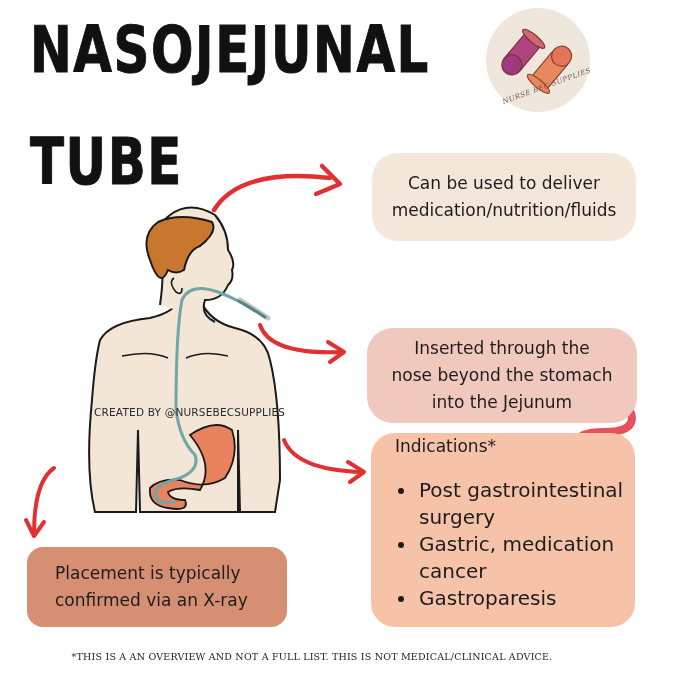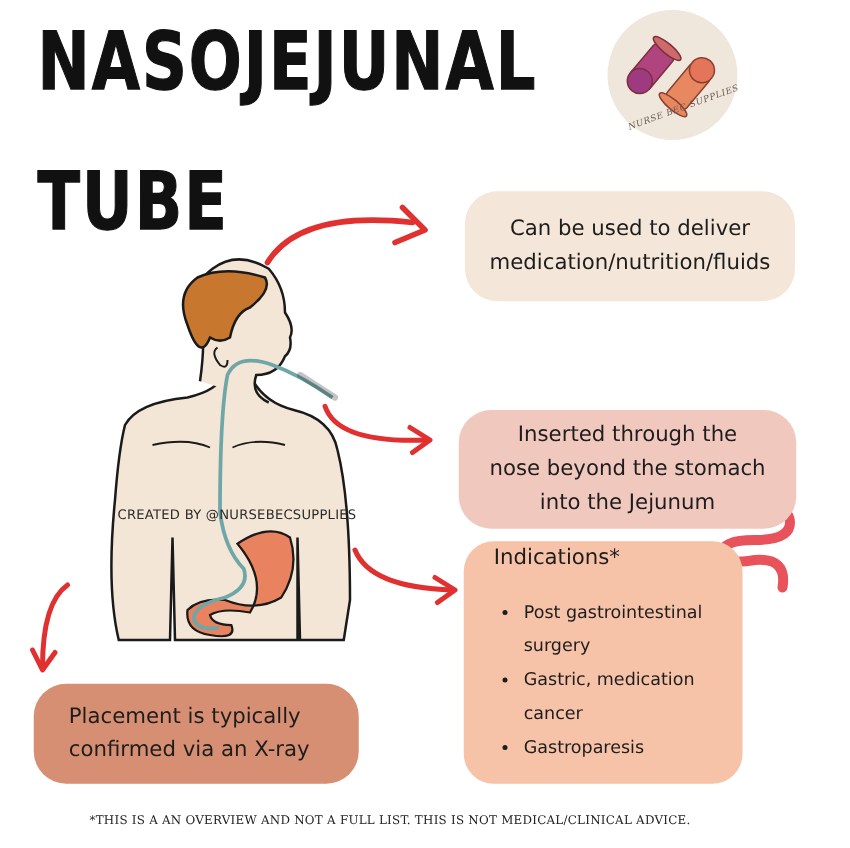--- a/index.html
+++ b/index.html
@@ -28,7 +28,7 @@
   .box1 { left: 372px; top: 153px; width: 264px; height: 88px; background: #f4e6d8; }
   .box2 { left: 367px; top: 292px; width: 270px; height: 95px; background: #f0c8be; margin-top: 36px; }
   .box3 {
-    left: 371px; top: 433px; width: 223px; height: 194px; background: #f6c2a8; border-radius: 24px;
+    left: 371px; top: 433px; width: 264px; height: 194px; background: #f6c2a8; border-radius: 24px;
     display: block; text-align: left; padding: 0;
   }
   .box3 .head { position: absolute; left: 24px; top: 0px; font-size: 17px; }

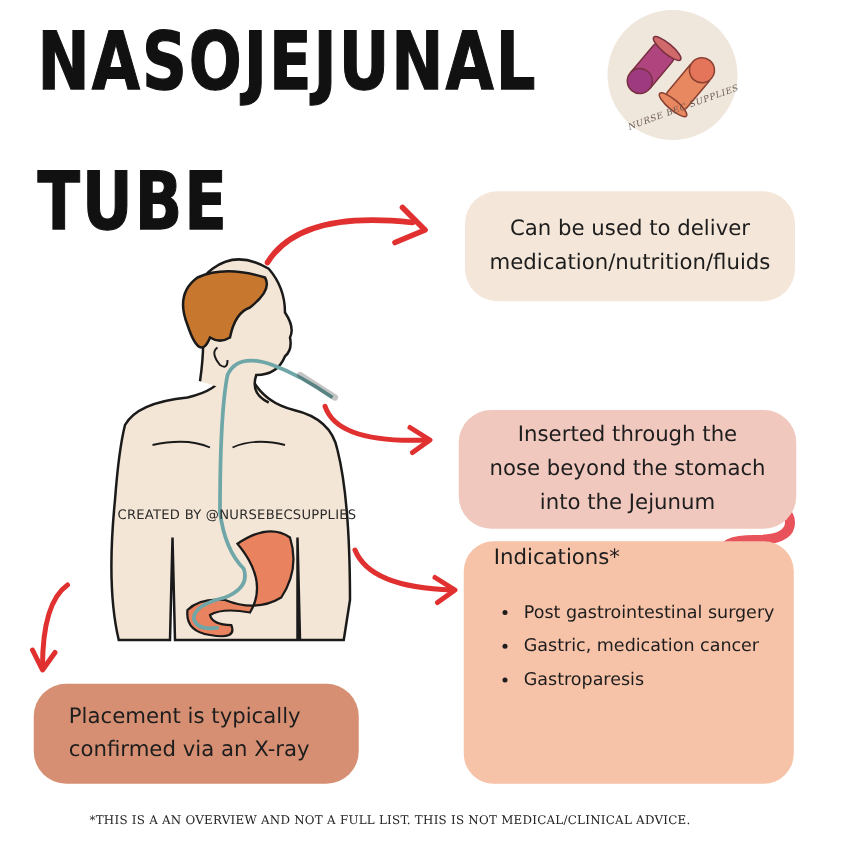--- a/index.html
+++ b/index.html
@@ -32,7 +32,7 @@
     display: block; text-align: left; padding: 0;
   }
   .box3 .head { position: absolute; left: 24px; top: 0px; font-size: 17px; }
-  .box3 ul { position: absolute; left: 24px; top: 44px; margin: 0; padding: 0 0 0 22px; list-style: disc; font-size: 14px; line-height: 27px; }
+  .box3 ul { position: absolute; left: 24px; top: 44px; margin: 0; padding: 0 0 0 22px; list-style: disc; font-size: 20px; line-height: 27px; }
   .box3 li { padding-left: 2px; }
   .box4 {
     left: 27px; top: 547px; width: 260px; height: 80px; background: #d68f72; border-radius: 26px;

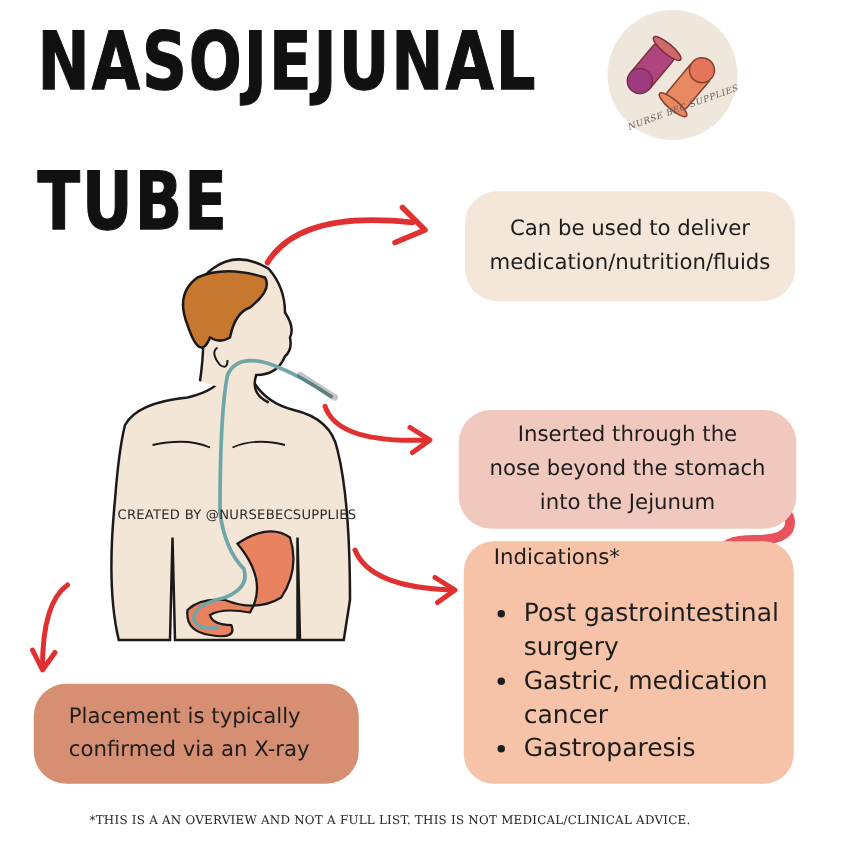--- a/index.html
+++ b/index.html
@@ -35,7 +35,7 @@
   .box3 ul { position: absolute; left: 24px; top: 44px; margin: 0; padding: 0 0 0 22px; list-style: disc; font-size: 20px; line-height: 27px; }
   .box3 li { padding-left: 2px; }
   .box4 {
-    left: 27px; top: 547px; width: 260px; height: 80px; background: #d68f72; border-radius: 26px;
+    left: 27px; top: 547px; width: 260px; height: 80px; background: #d68f72; border-radius: 16px;
     align-items: flex-start; text-align: left; padding-left: 28px; box-sizing: border-box; font-size: 17px;
   }
   .credit {

